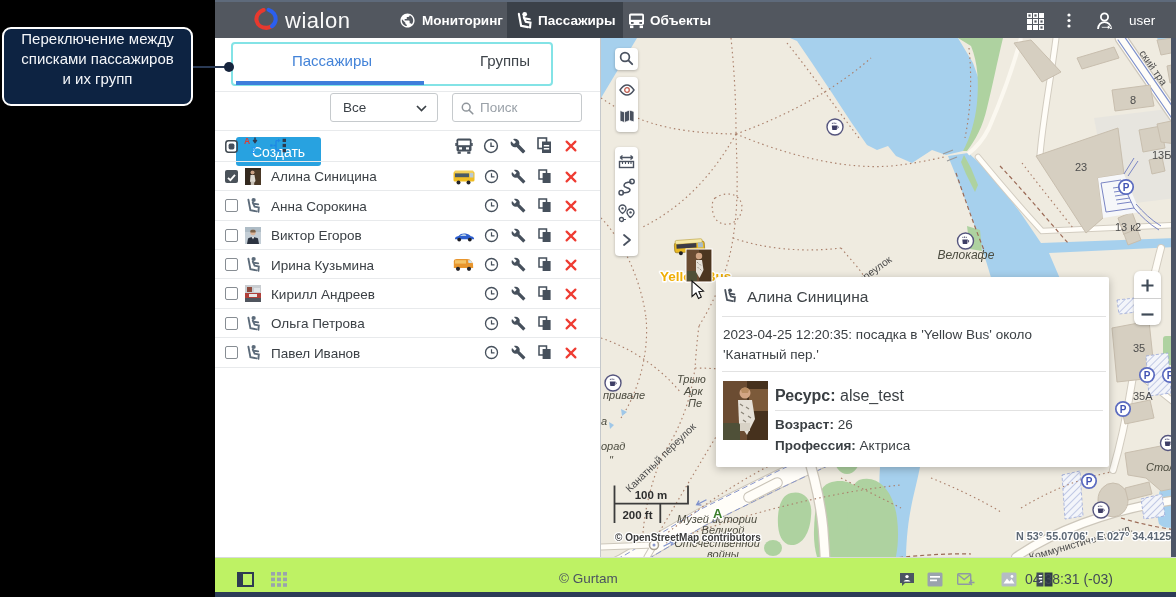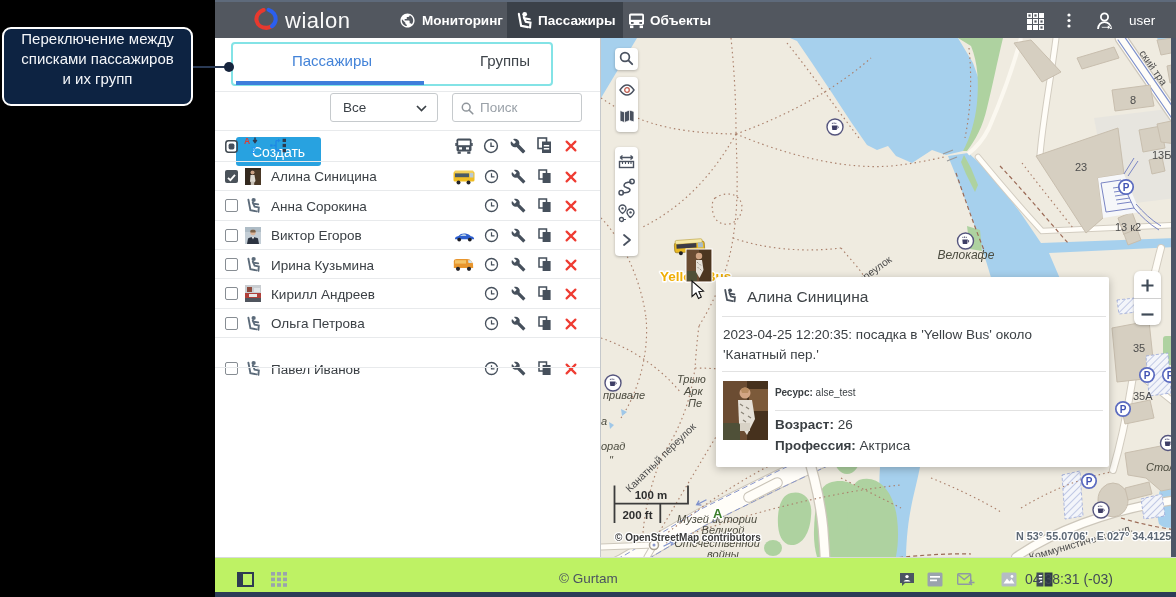--- a/index.html
+++ b/index.html
@@ -669,7 +669,7 @@
           </svg>
         </div>
       <div class="sep" style="top:299.2px;"></div>
-      <div class="row" style="top:300.2px;margin-top:16px;">
+      <div class="row" style="top:300.2px;">
           <div class="abs" style="left:10px;top:8px;width:13px;height:13px;background:#fff;border:1.5px solid #878d93;border-radius:2px;"></div>
           <svg class="abs" style="left:30px;top:6px;" width="16" height="17" viewBox="0 0 16 17">
             <g stroke="#5c6b7a" stroke-width="1.9" fill="none" stroke-linecap="round">

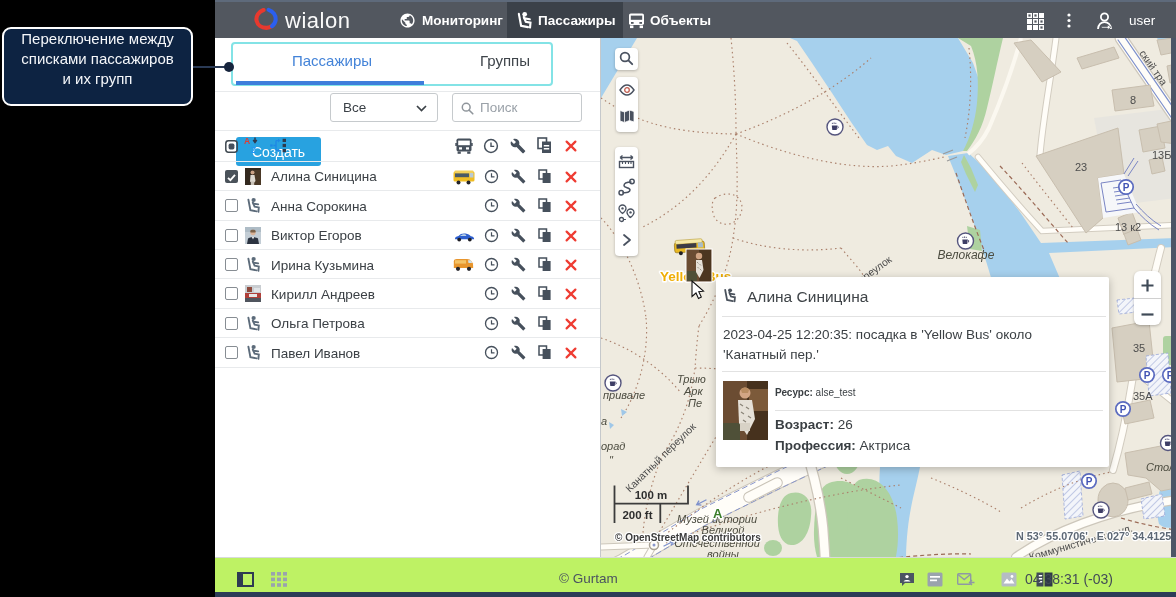--- a/index.html
+++ b/index.html
@@ -366,7 +366,7 @@
           <path d="M17,23 l3,2 M23,26 l3,2 M18,31 l3,2 M25,35 l3,2 M20,39 l3,2" stroke="#8a8478" stroke-width="1.2"></path>
           <rect x="17" y="42" width="10" height="8" fill="#d8d2c6"></rect>
         </svg>
-      <div class="abs" style="left:59px;top:110px;font-size:10px;color:#3a3f43;"><b>Ресурс:</b> alse_test</div>
+      <div class="abs" style="left:59px;top:110px;font-size:16px;color:#3a3f43;"><b>Ресурс:</b> alse_test</div>
       <div class="abs" style="left:59px;top:133px;width:328px;height:1px;background:#e2e2e2;"></div>
       <div class="abs" style="left:59px;top:140px;font-size:13.5px;color:#3a3f43;"><b>Возраст:</b> 26</div>
       <div class="abs" style="left:59px;top:161px;font-size:13.5px;color:#3a3f43;text-align:right;"><b>Профессия:</b> Актриса</div>

